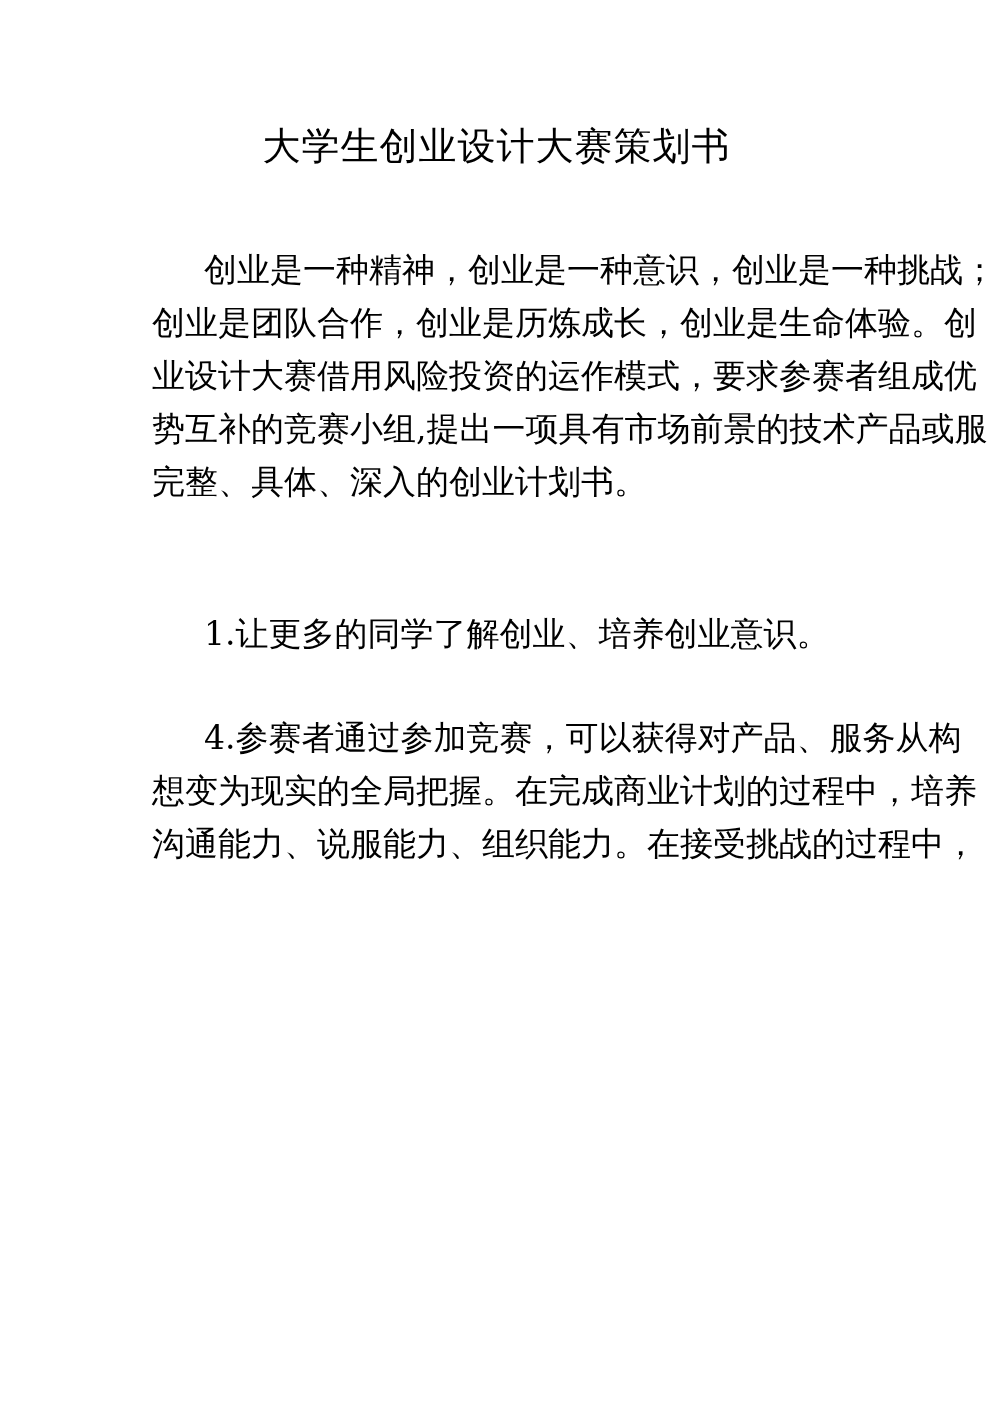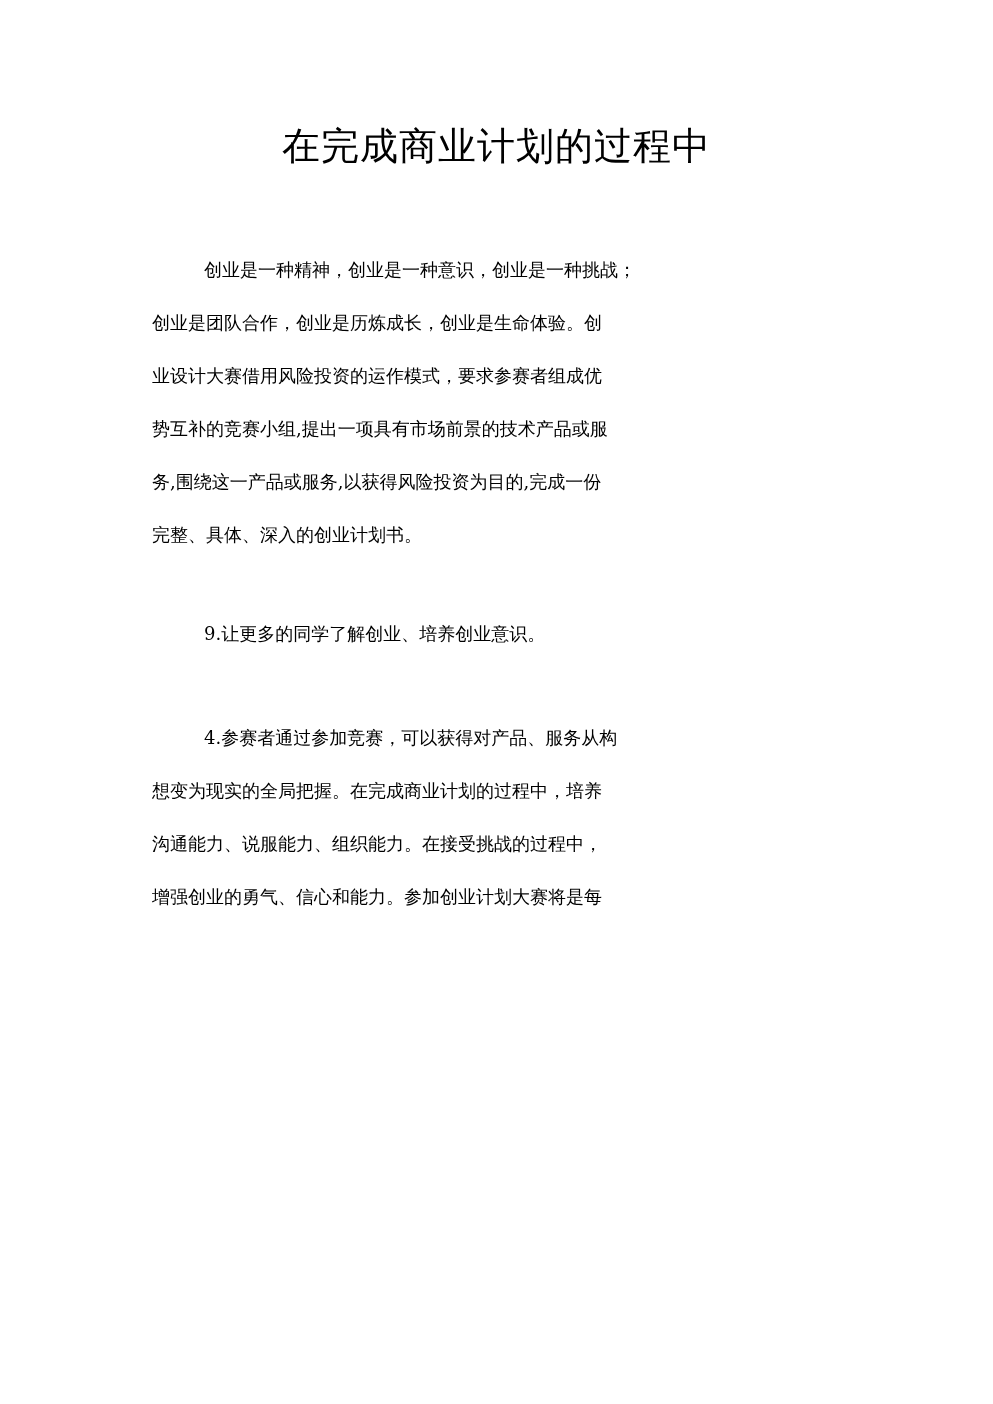--- a/index.html
+++ b/index.html
@@ -51,7 +51,7 @@
 
 <div class="page">
 
-  <h1 class="title" style="margin:0;font-weight:normal;">在完成商业计划的过程中</h1>
+  <h1 class="title" style="margin:0;font-weight:normal;">大学生创业设计大赛策划书</h1>
 
   <div class="para" style="top:243px;">
     <span class="line indent">创业是一种精神，创业是一种意识，创业是一种挑战；</span>

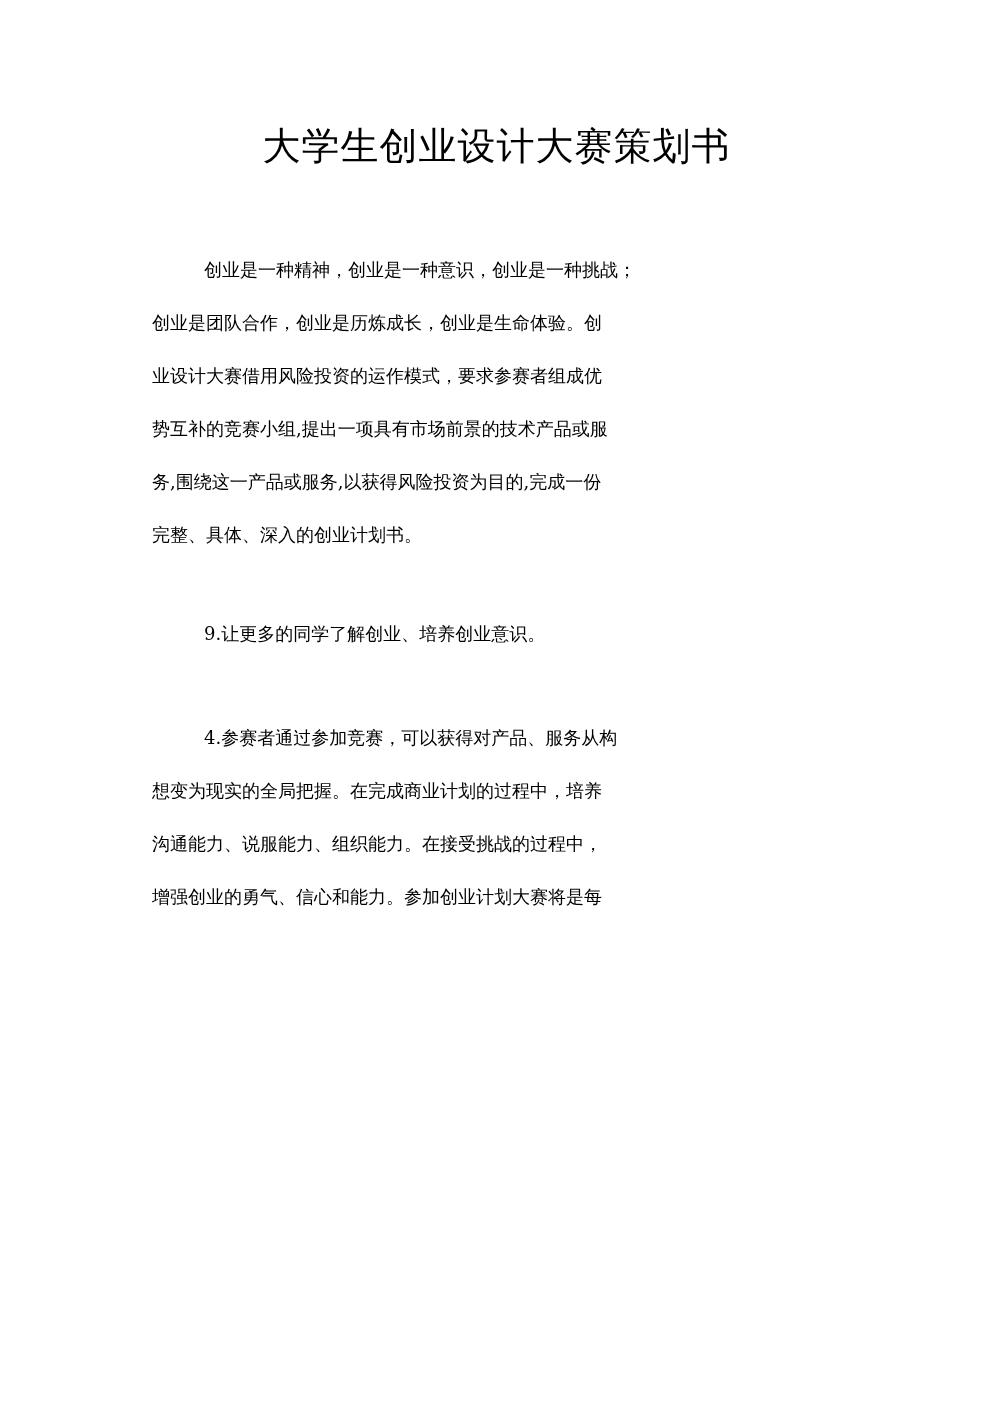--- a/index.html
+++ b/index.html
@@ -35,7 +35,7 @@
       position: absolute;
       left: 152px;
       width: 684px;
-      font-size: 18px;
+      font-size: 33px;
       line-height: 53px;
       text-align: justify;
     }

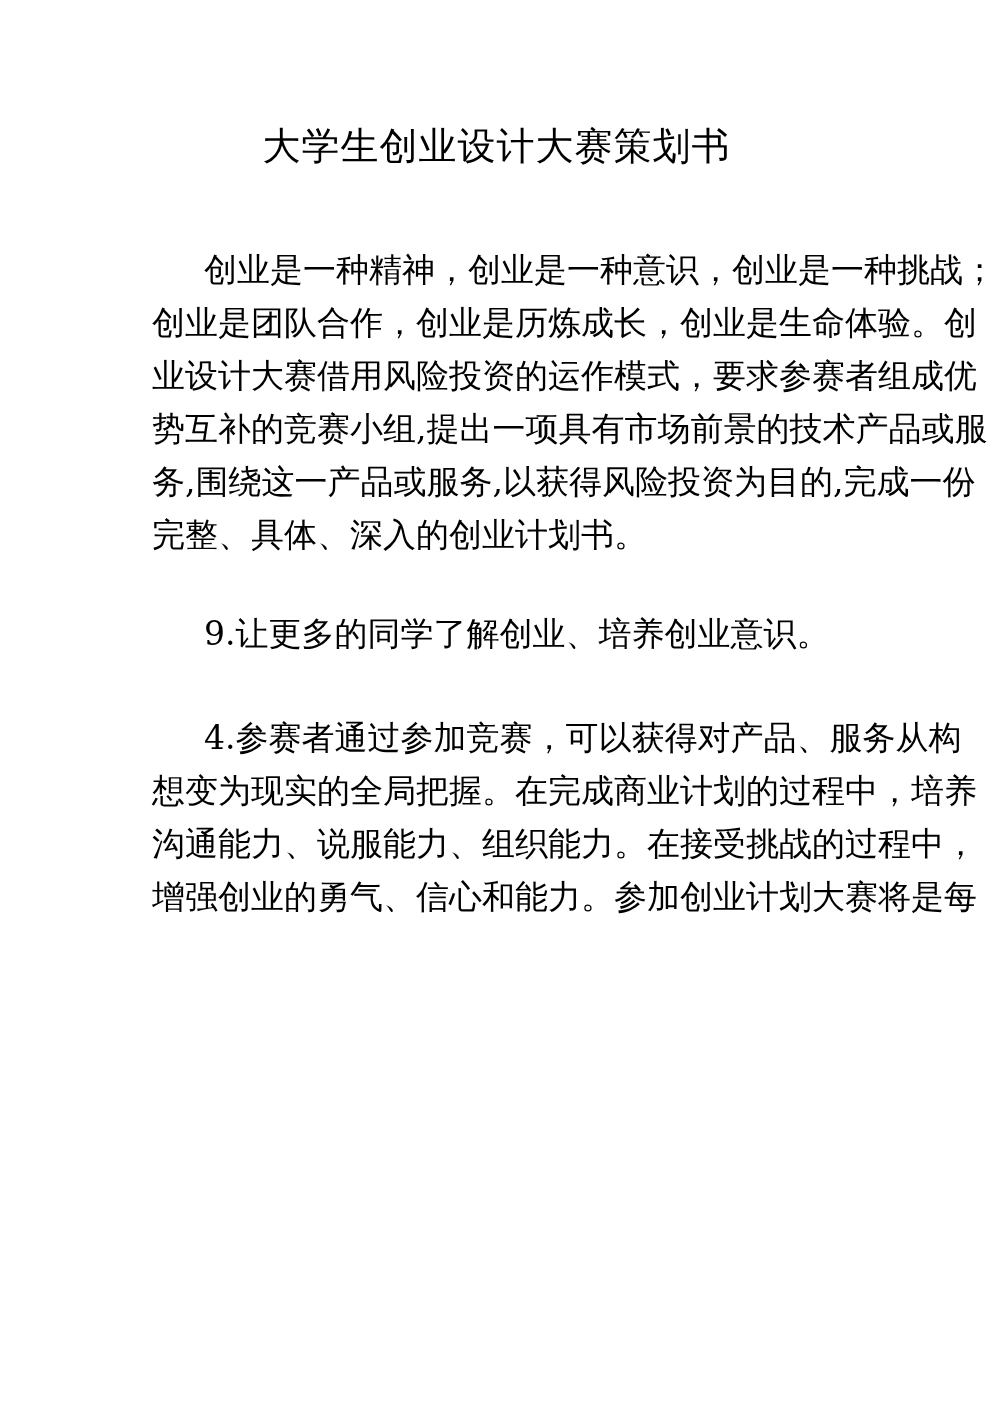--- a/index.html
+++ b/index.html
@@ -58,7 +58,6 @@
     <span class="line">创业是团队合作，创业是历炼成长，创业是生命体验。创</span>
     <span class="line">业设计大赛借用风险投资的运作模式，要求参赛者组成优</span>
     <span class="line">势互补的竞赛小组,提出一项具有市场前景的技术产品或服</span>
-    <span class="line">务,围绕这一产品或服务,以获得风险投资为目的,完成一份</span>
     <span class="line">完整、具体、深入的创业计划书。</span>
   </div>
 

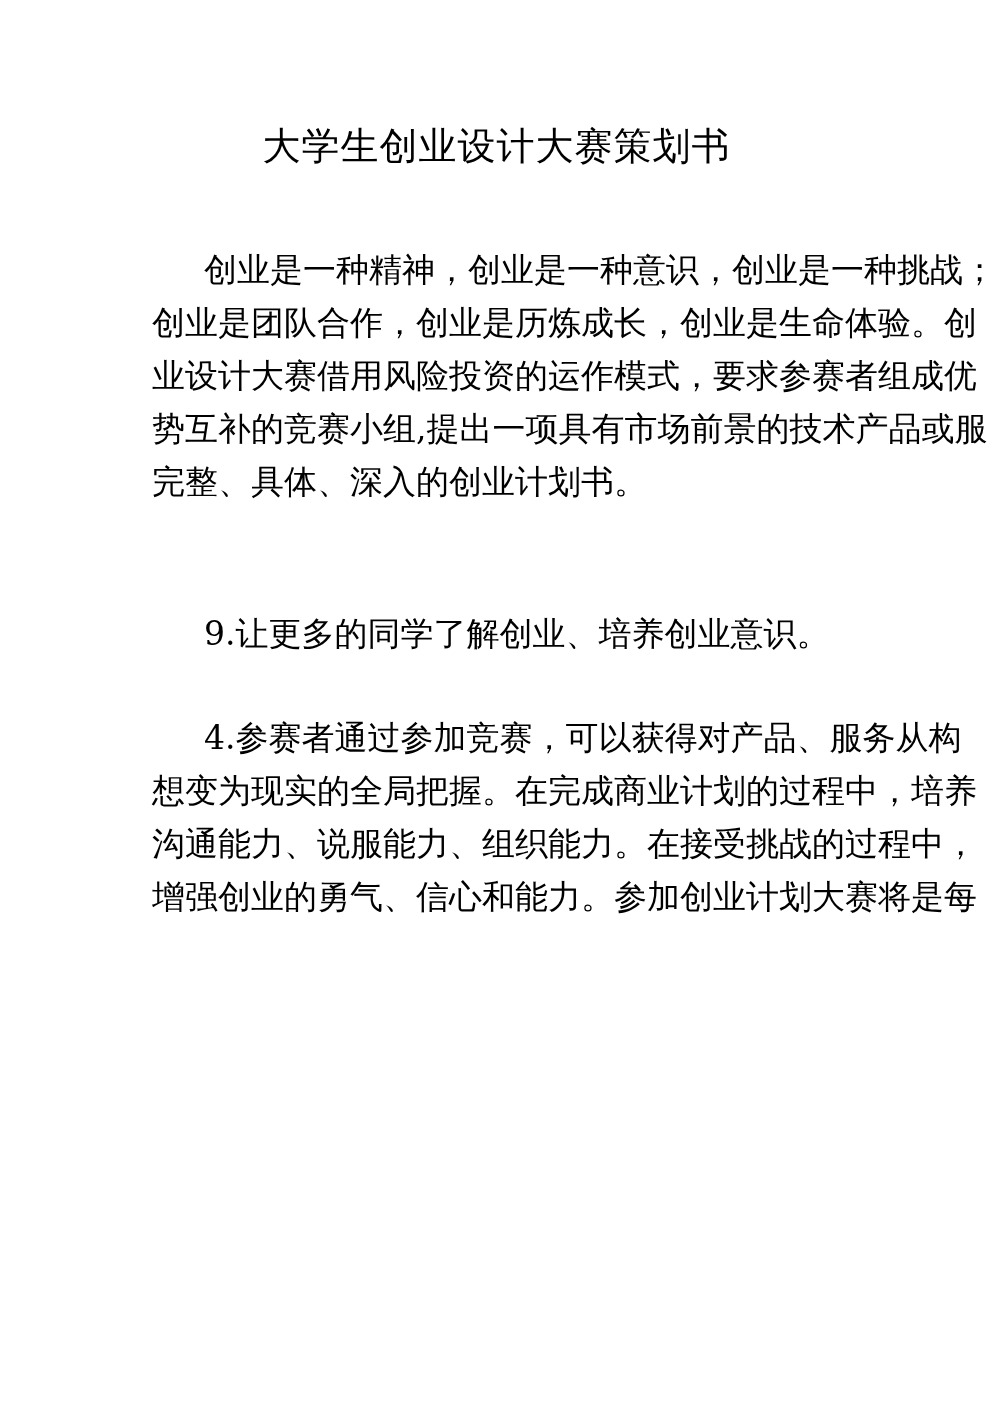--- a/index.html
+++ b/index.html
@@ -62,7 +62,7 @@
   </div>
 
   <div class="para" style="top:607px;">
-    <span class="line indent">9.让更多的同学了解创业、培养创业意识。</span>
+    <span class="line indent">1.让更多的同学了解创业、培养创业意识。</span>
   </div>
 
   <div class="para" style="top:711px;">

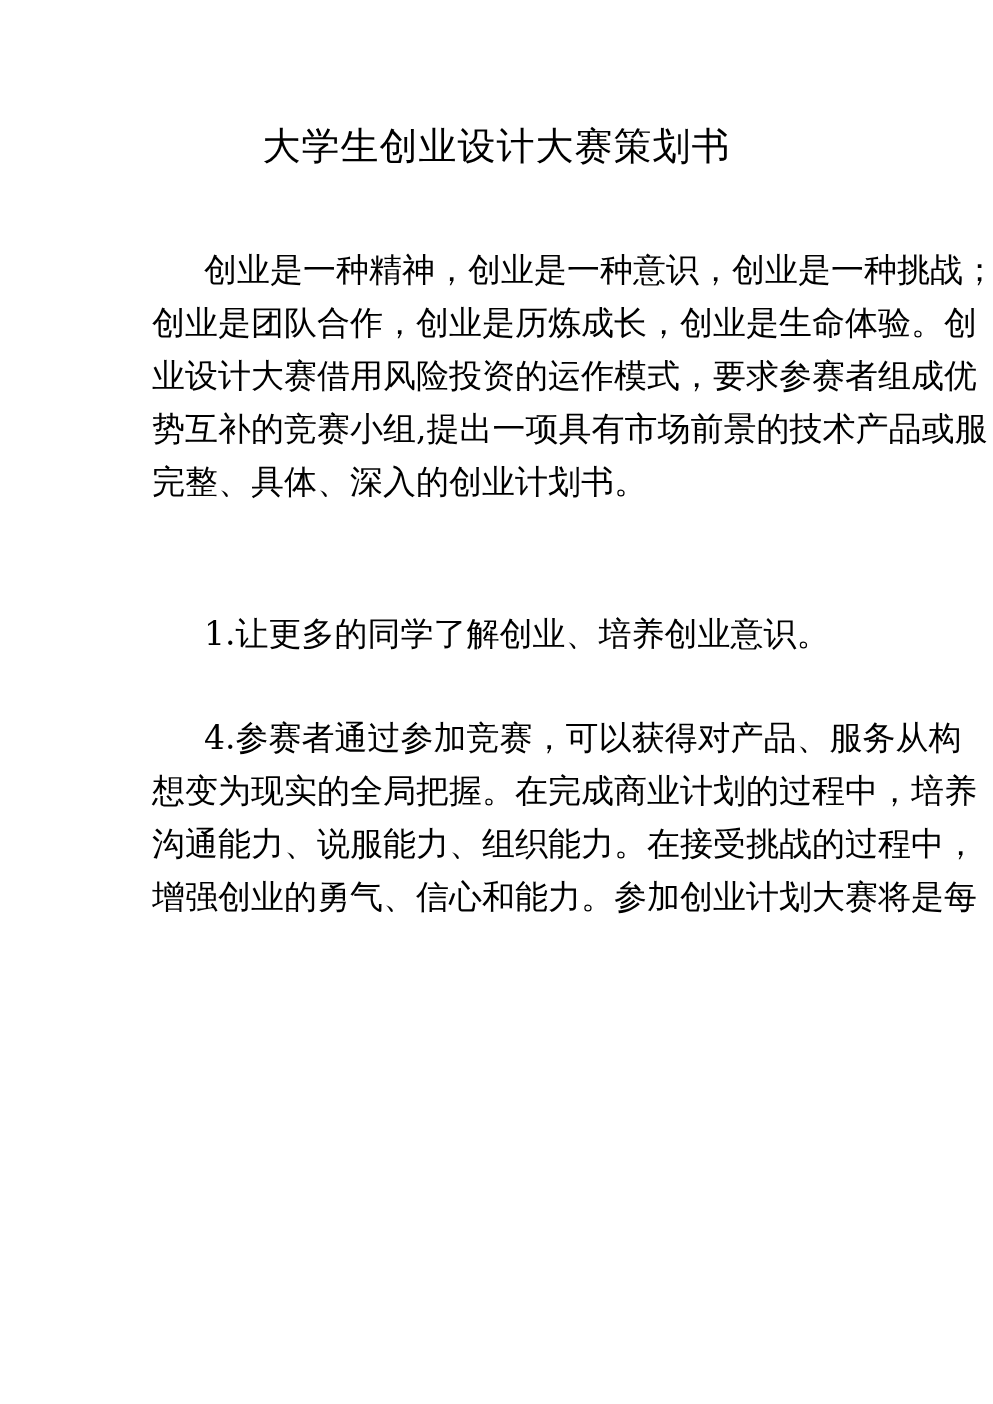--- a/index.html
+++ b/index.html
@@ -69,7 +69,6 @@
     <span class="line indent">4.参赛者通过参加竞赛，可以获得对产品、服务从构</span>
     <span class="line">想变为现实的全局把握。在完成商业计划的过程中，培养</span>
     <span class="line">沟通能力、说服能力、组织能力。在接受挑战的过程中，</span>
-    <span class="line">增强创业的勇气、信心和能力。参加创业计划大赛将是每</span>
   </div>
 
 

